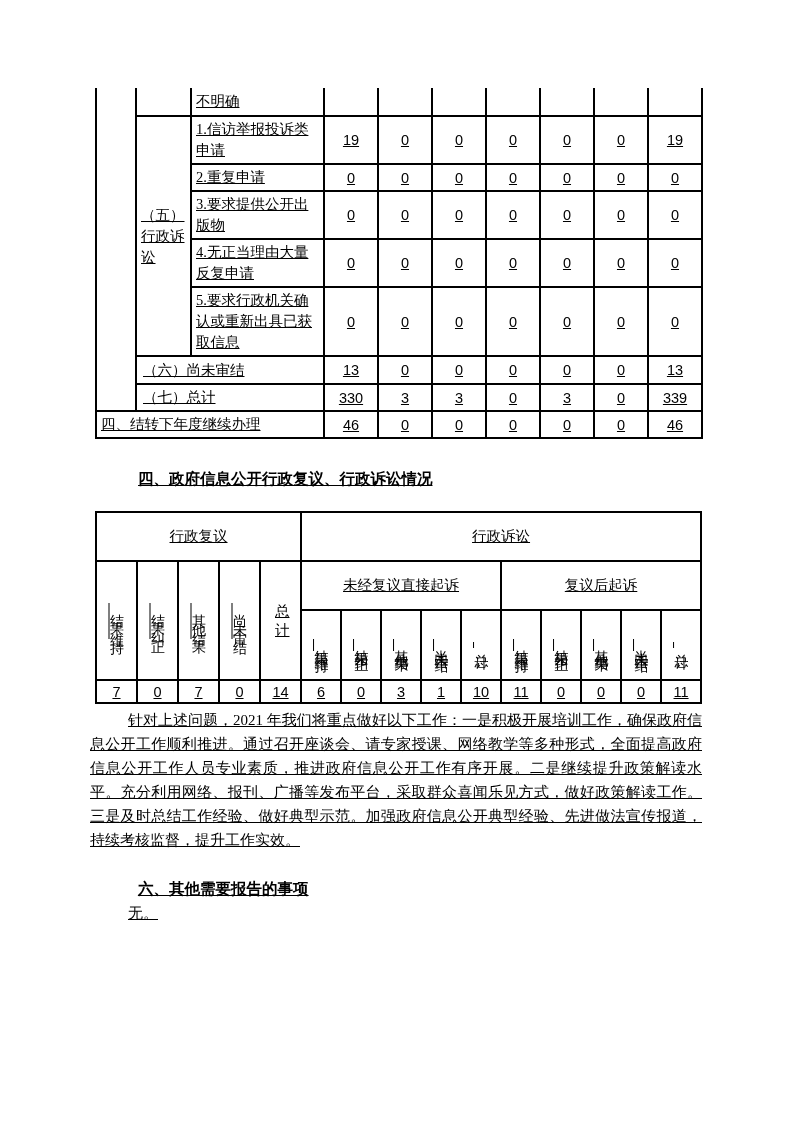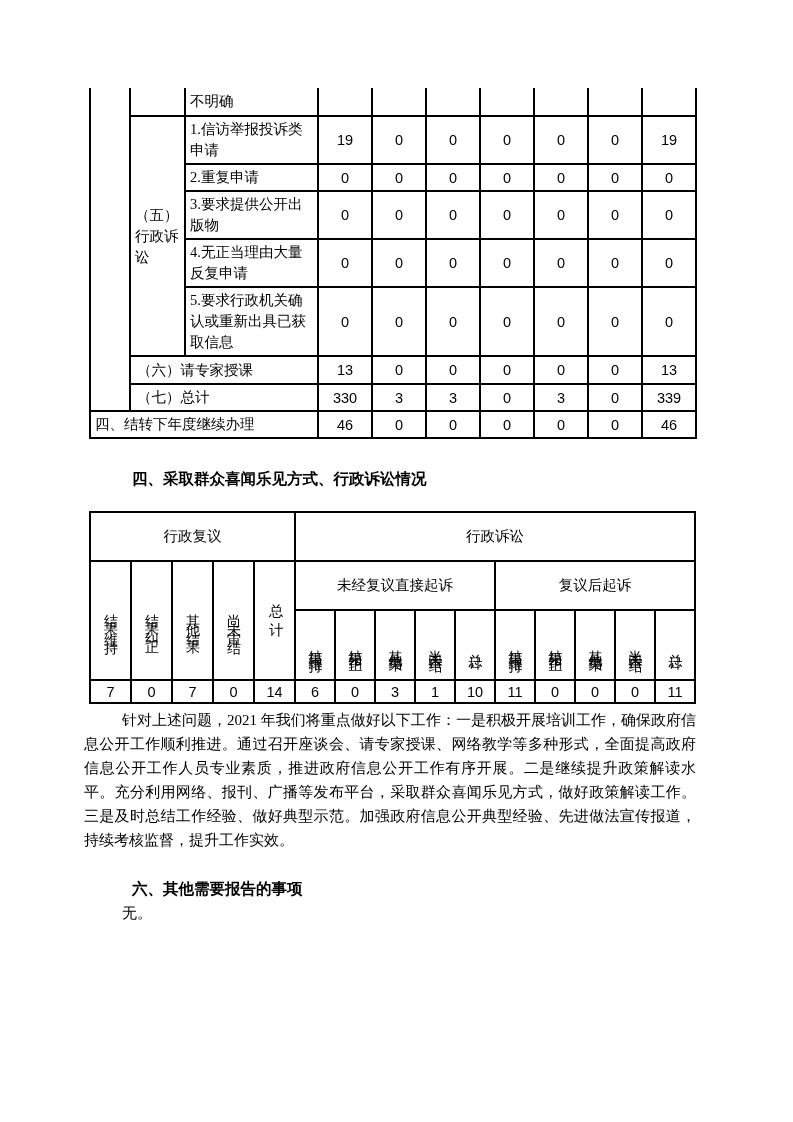--- a/index.html
+++ b/index.html
@@ -14,8 +14,9 @@
   }
   .content {
     position:absolute;
-    left:84px; top:88px;
+    left:90px; top:88px;
     width:618px;
+    text-decoration:underline;
   }
   table { border-collapse:collapse; table-layout:fixed; }
   .t1 { margin-left:5px; width:606px; }

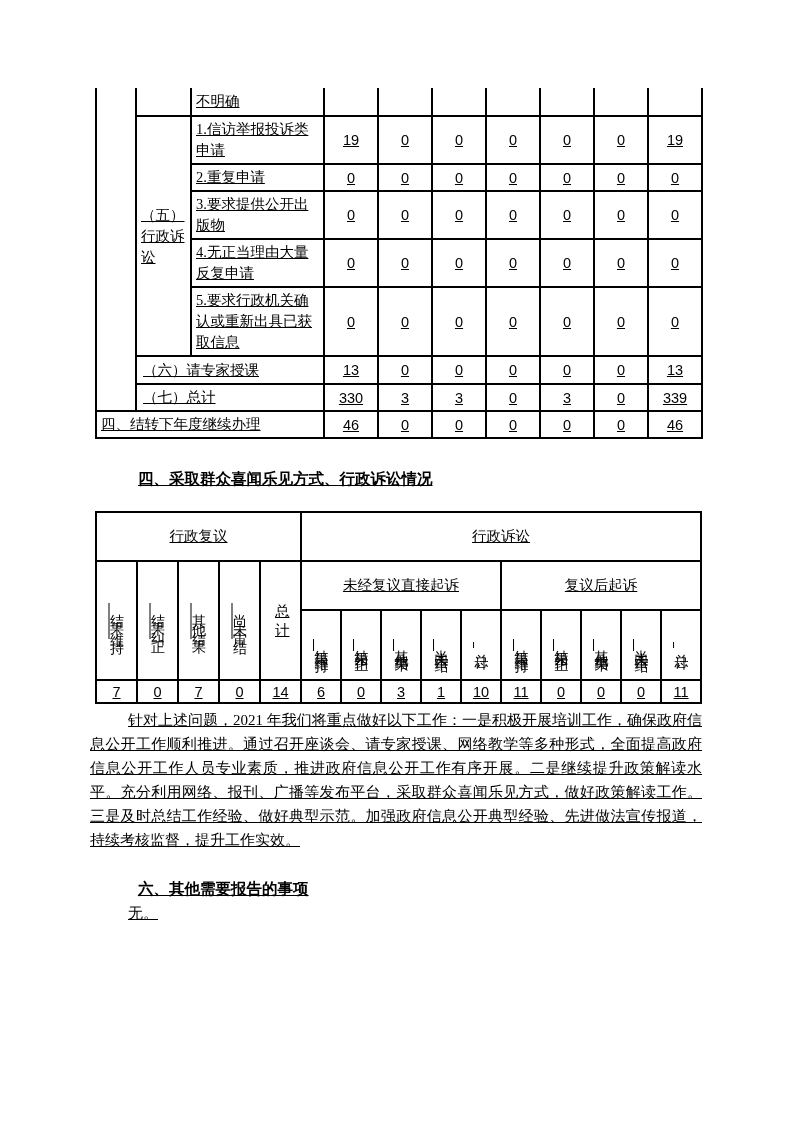--- a/index.html
+++ b/index.html
@@ -160,7 +160,7 @@
         <td class="num">0</td>
       </tr>
       <tr style="height:28px">
-        <td class="lbl lbl6" colspan="2">（六）请专家授课</td>
+        <td class="lbl lbl6" colspan="2">（六）尚未审结</td>
         <td class="num">13</td>
         <td class="num">0</td>
         <td class="num">0</td>

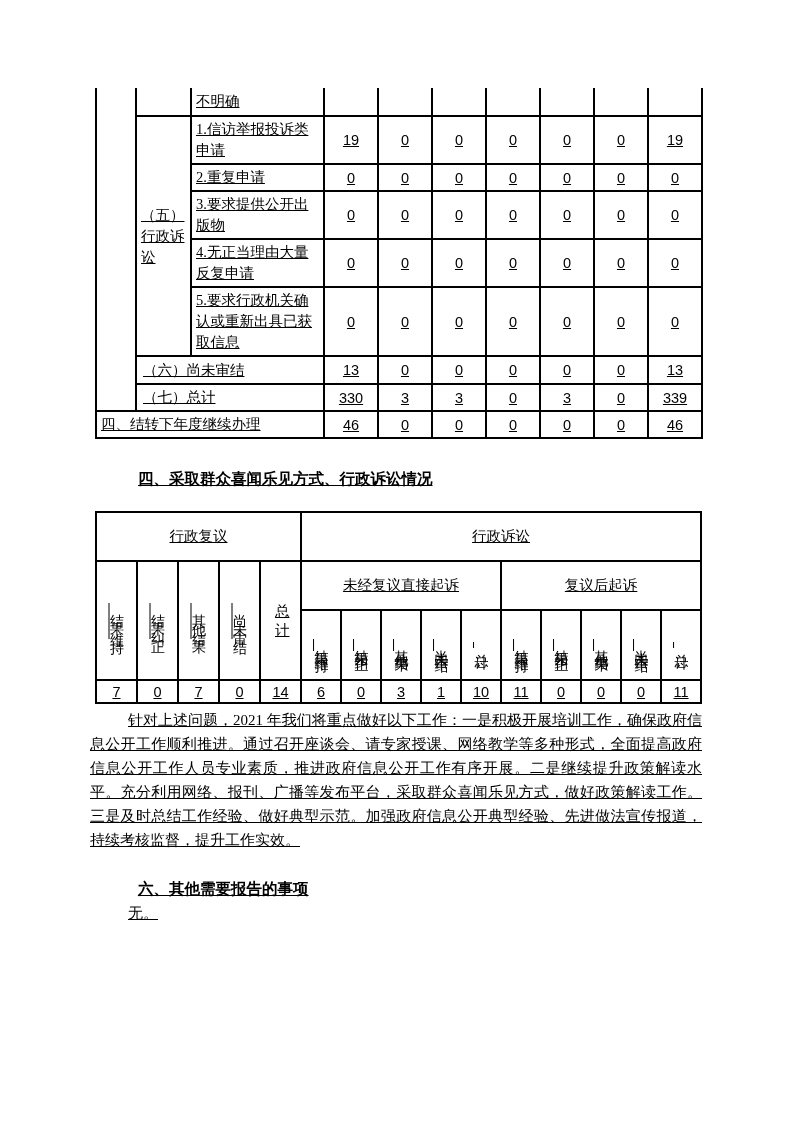--- a/index.html
+++ b/index.html
@@ -192,7 +192,7 @@
     </tbody>
       </table>
 
-    <h2 class="sec h4">四、采取群众喜闻乐见方式、行政诉讼情况</h2>
+    <h2 class="sec h4">四、政府信息公开行政复议、行政诉讼情况</h2>
 
     <div class="t2-wrap">
       <table class="t2">

